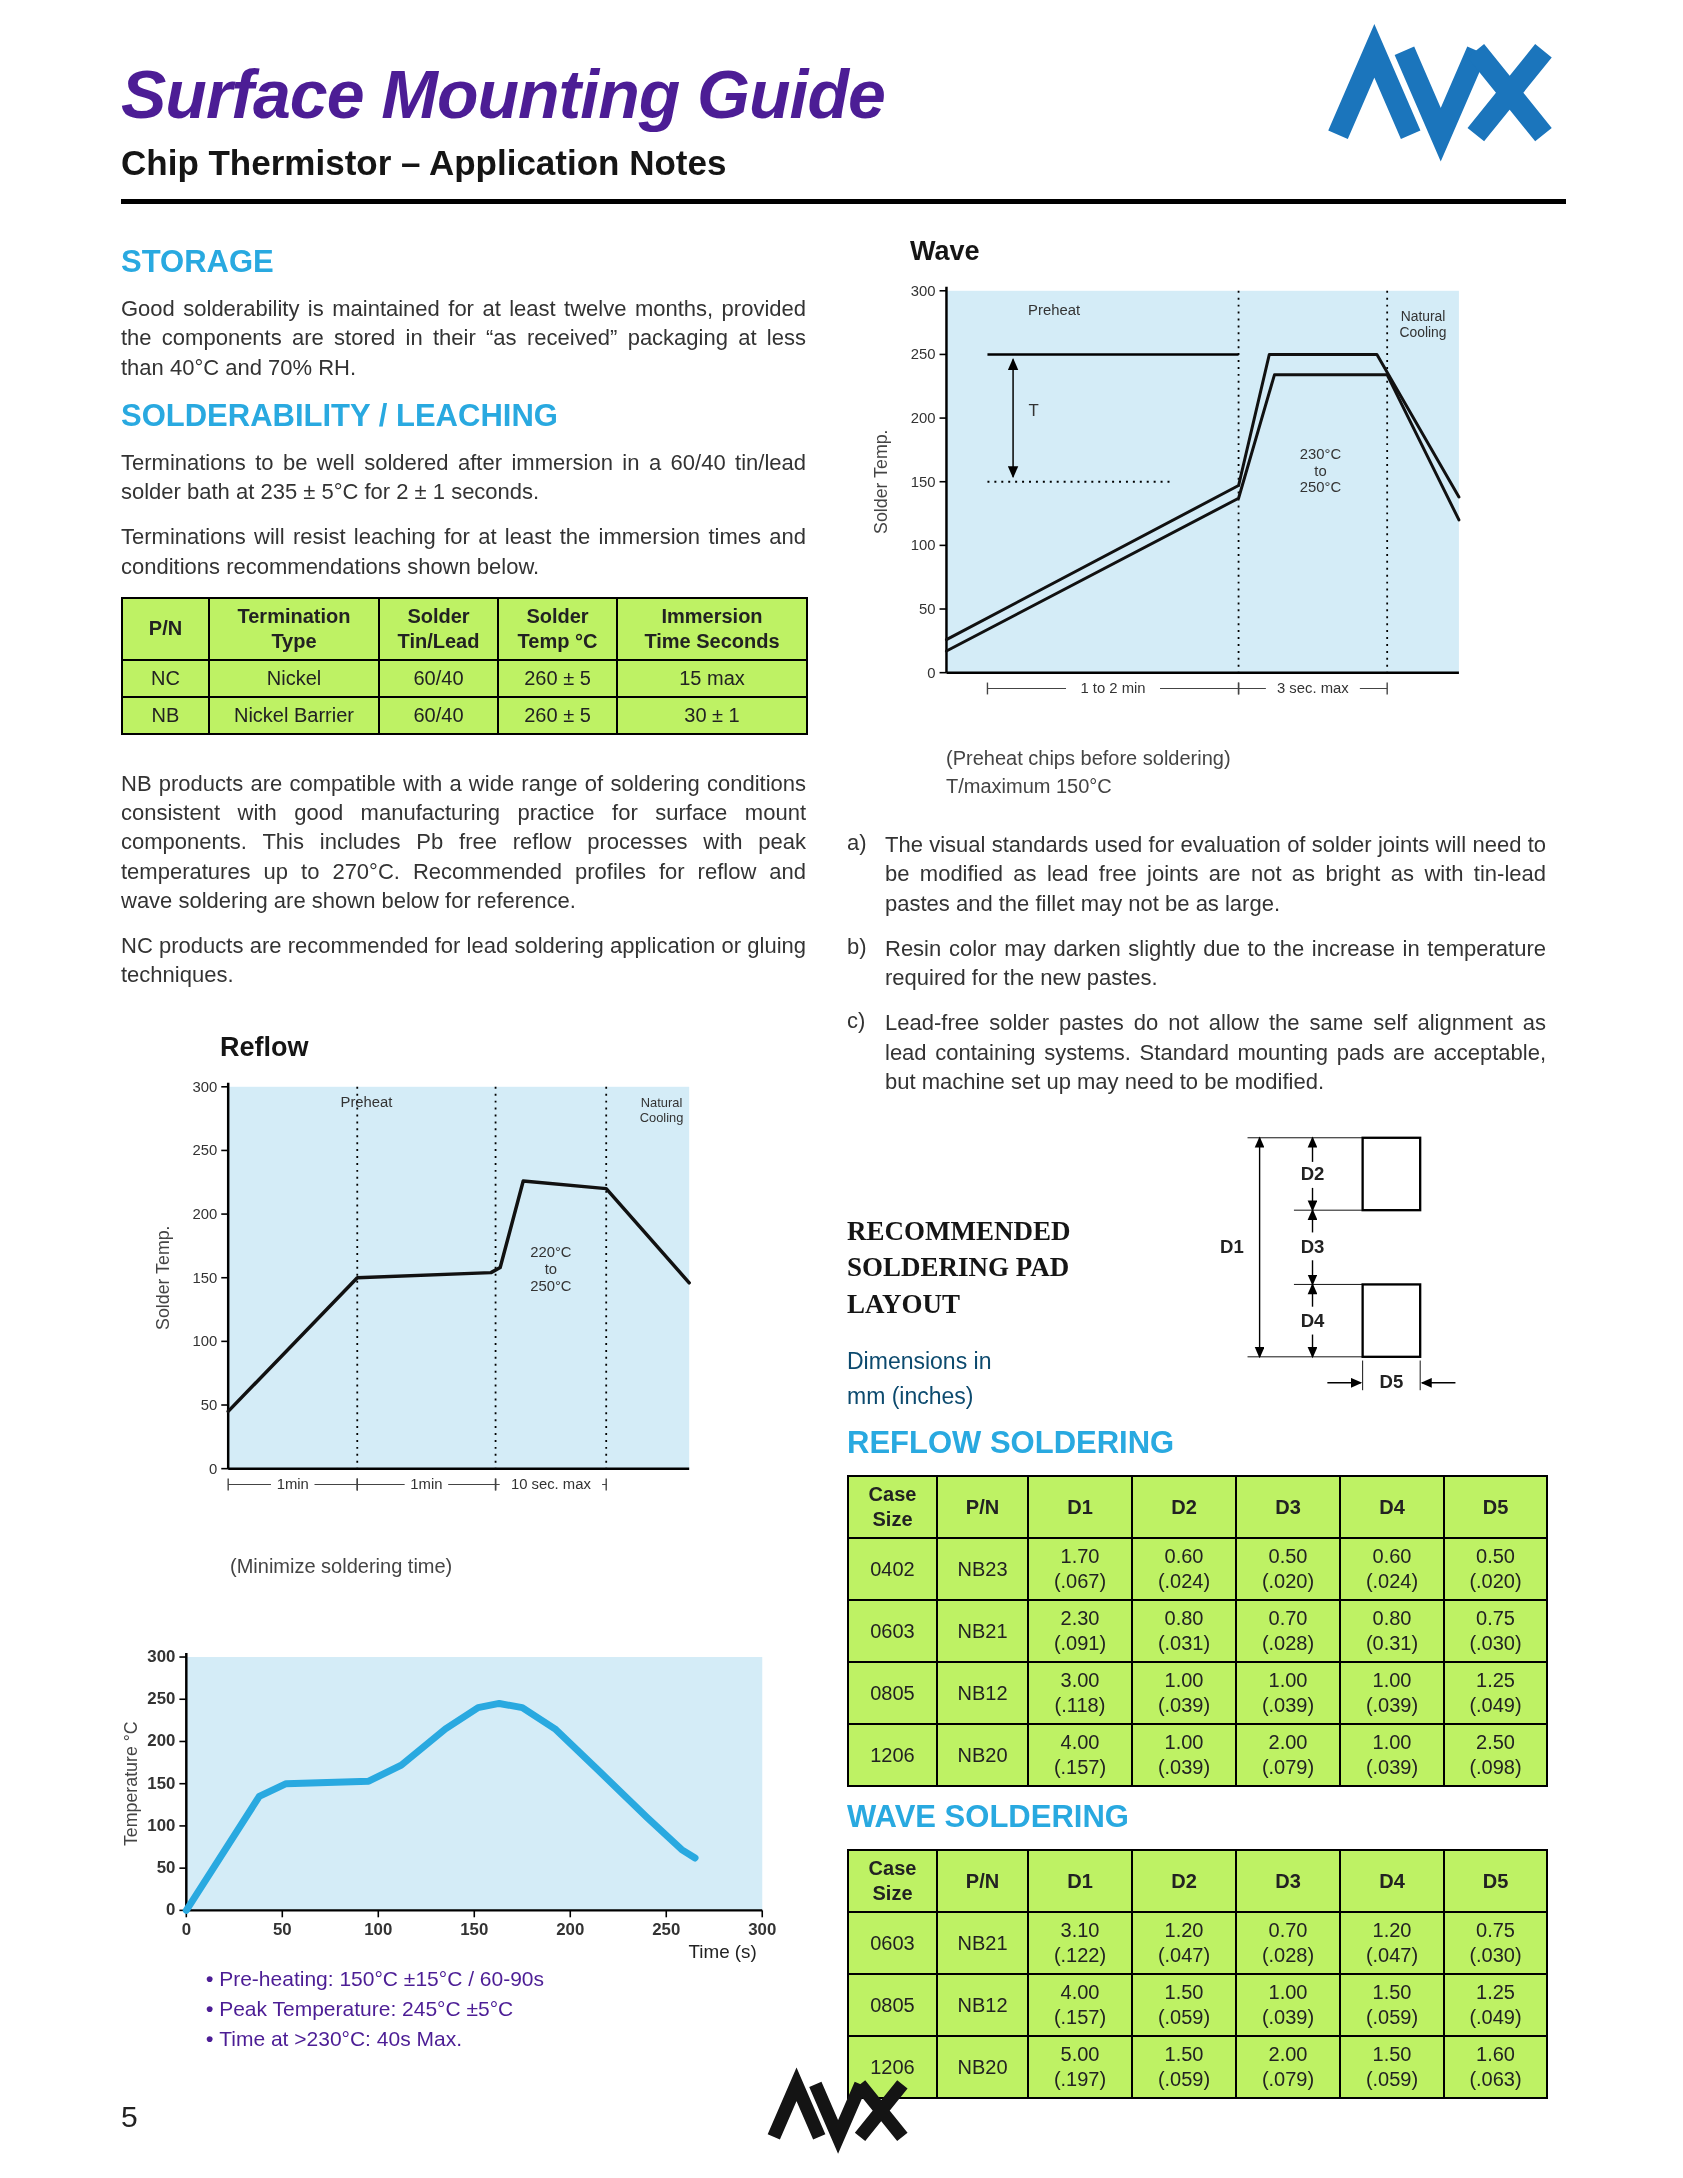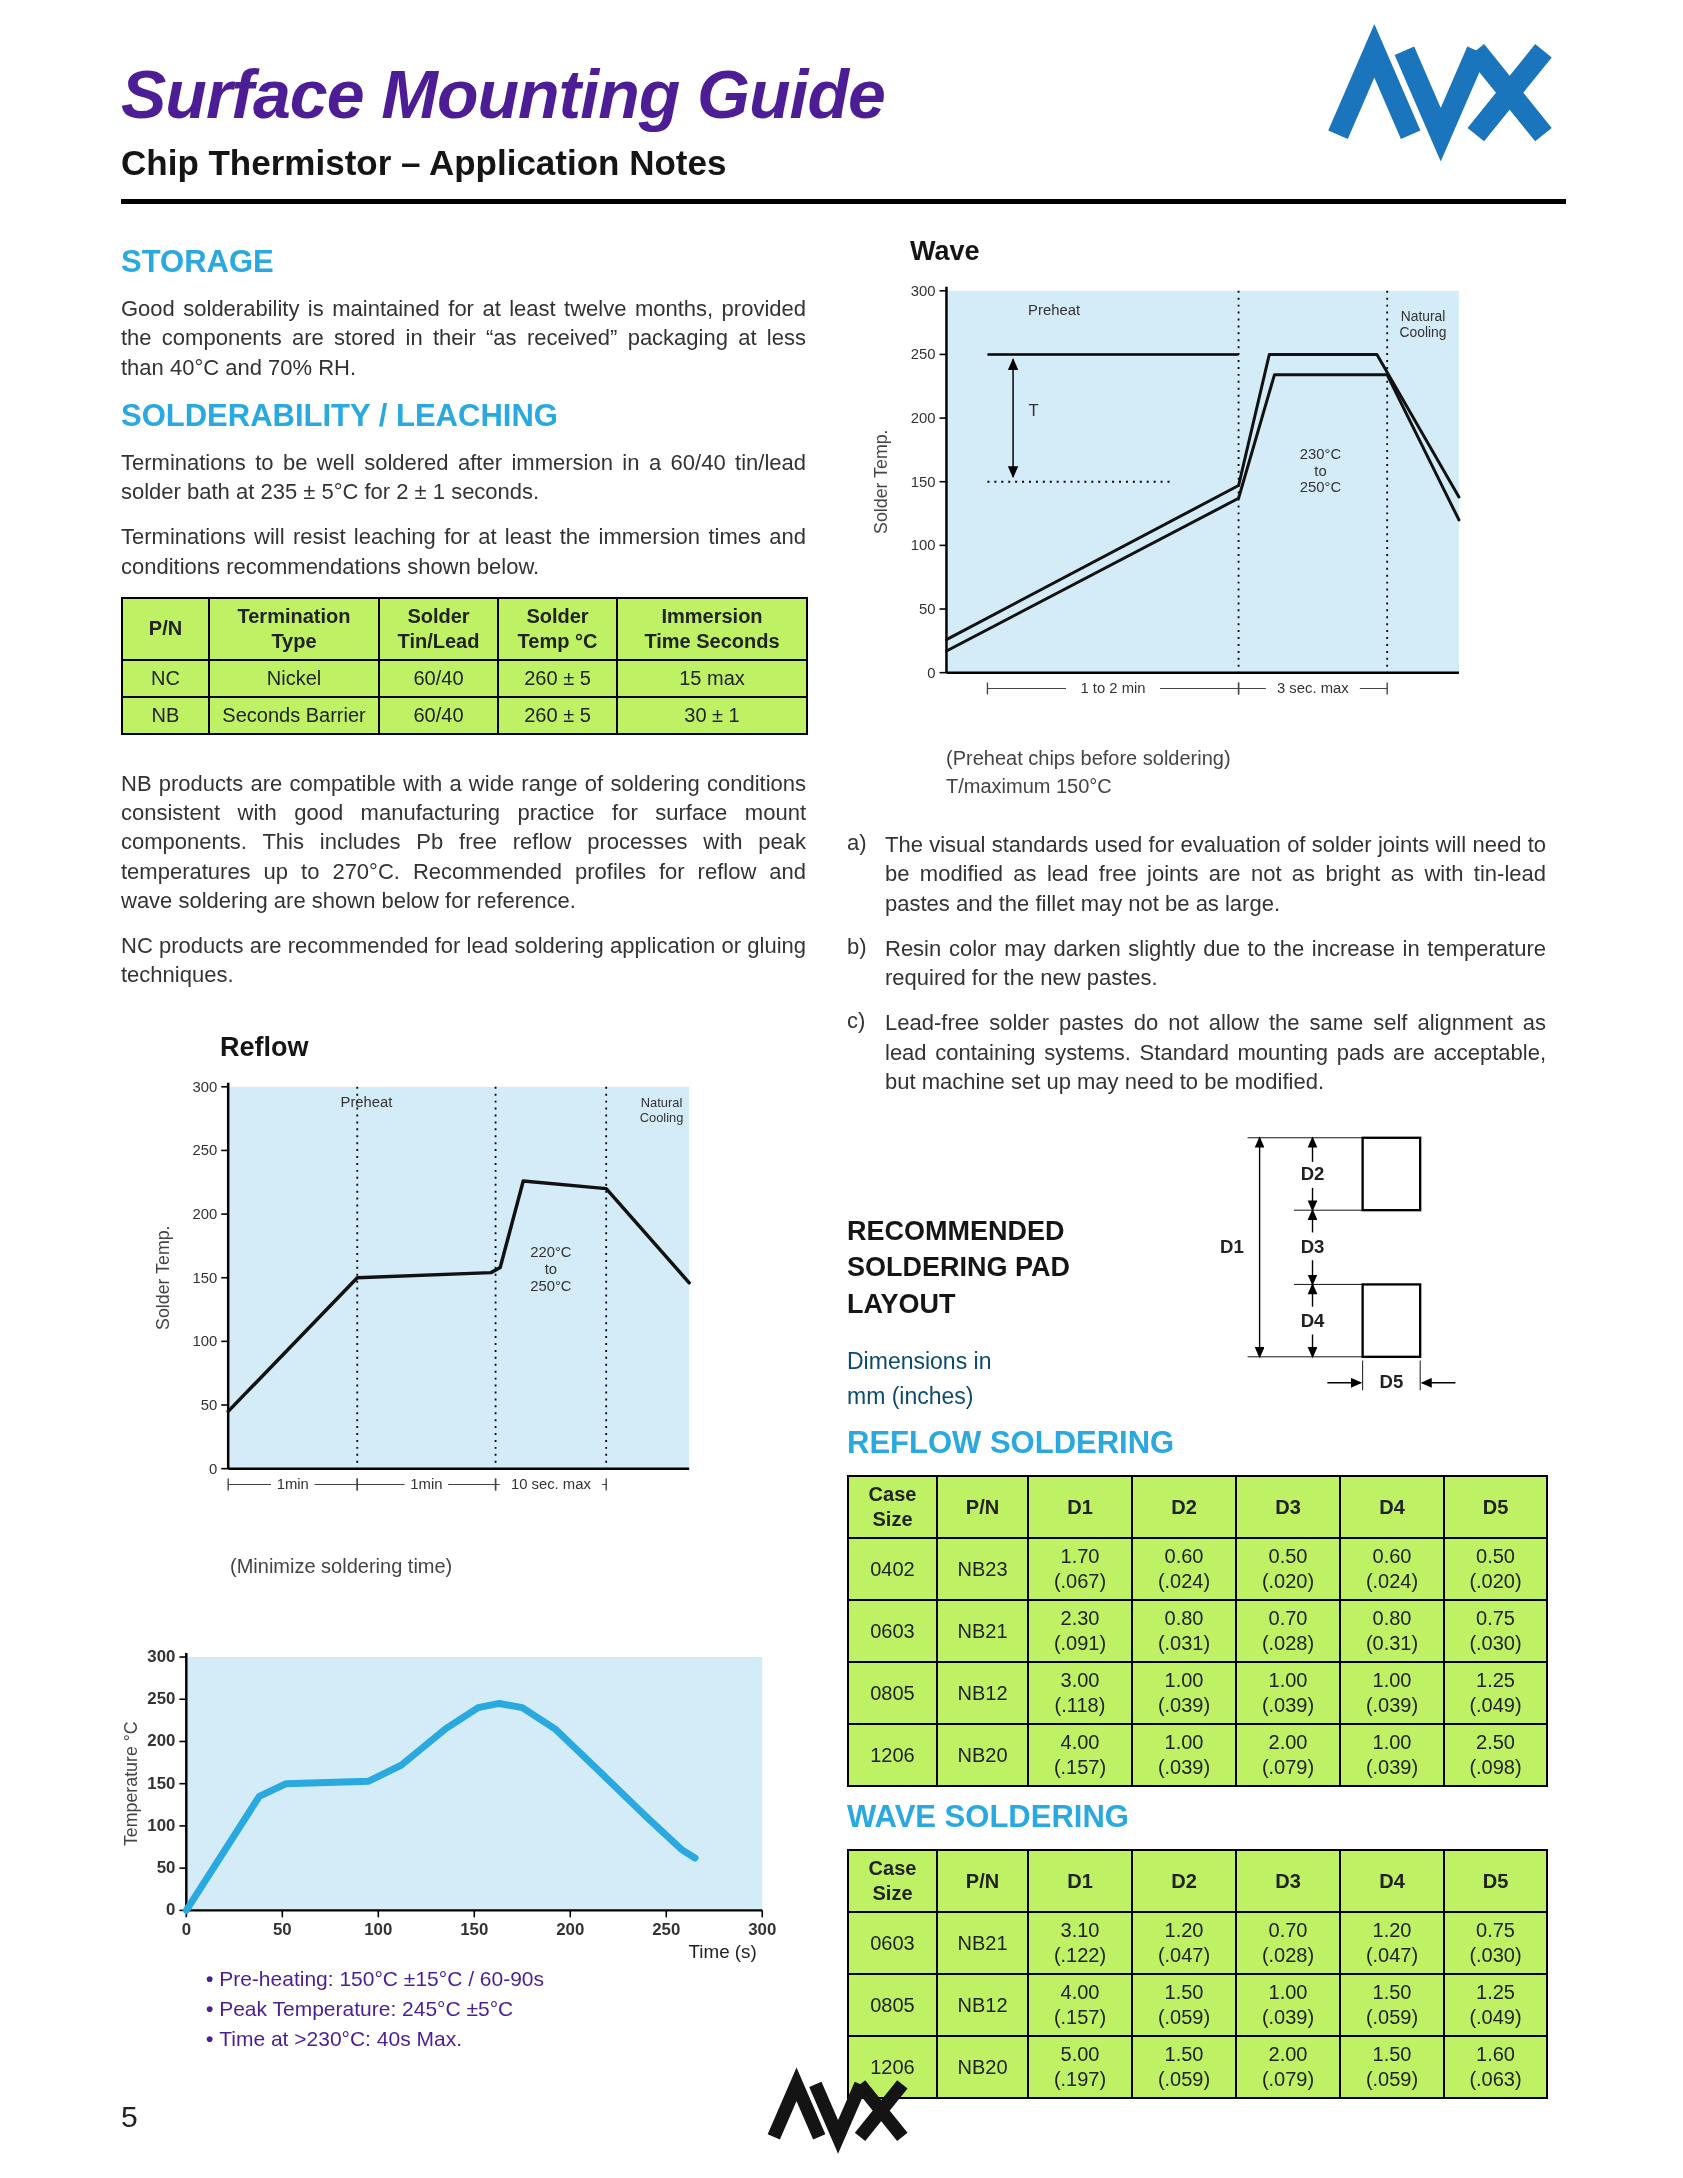--- a/index.html
+++ b/index.html
@@ -133,7 +133,7 @@
           </tr>
           <tr>
             <td>NB</td>
-            <td>Seconds Barrier</td>
+            <td>Nickel Barrier</td>
             <td>60/40</td>
             <td>260 ± 5</td>
             <td>30 ± 1</td>

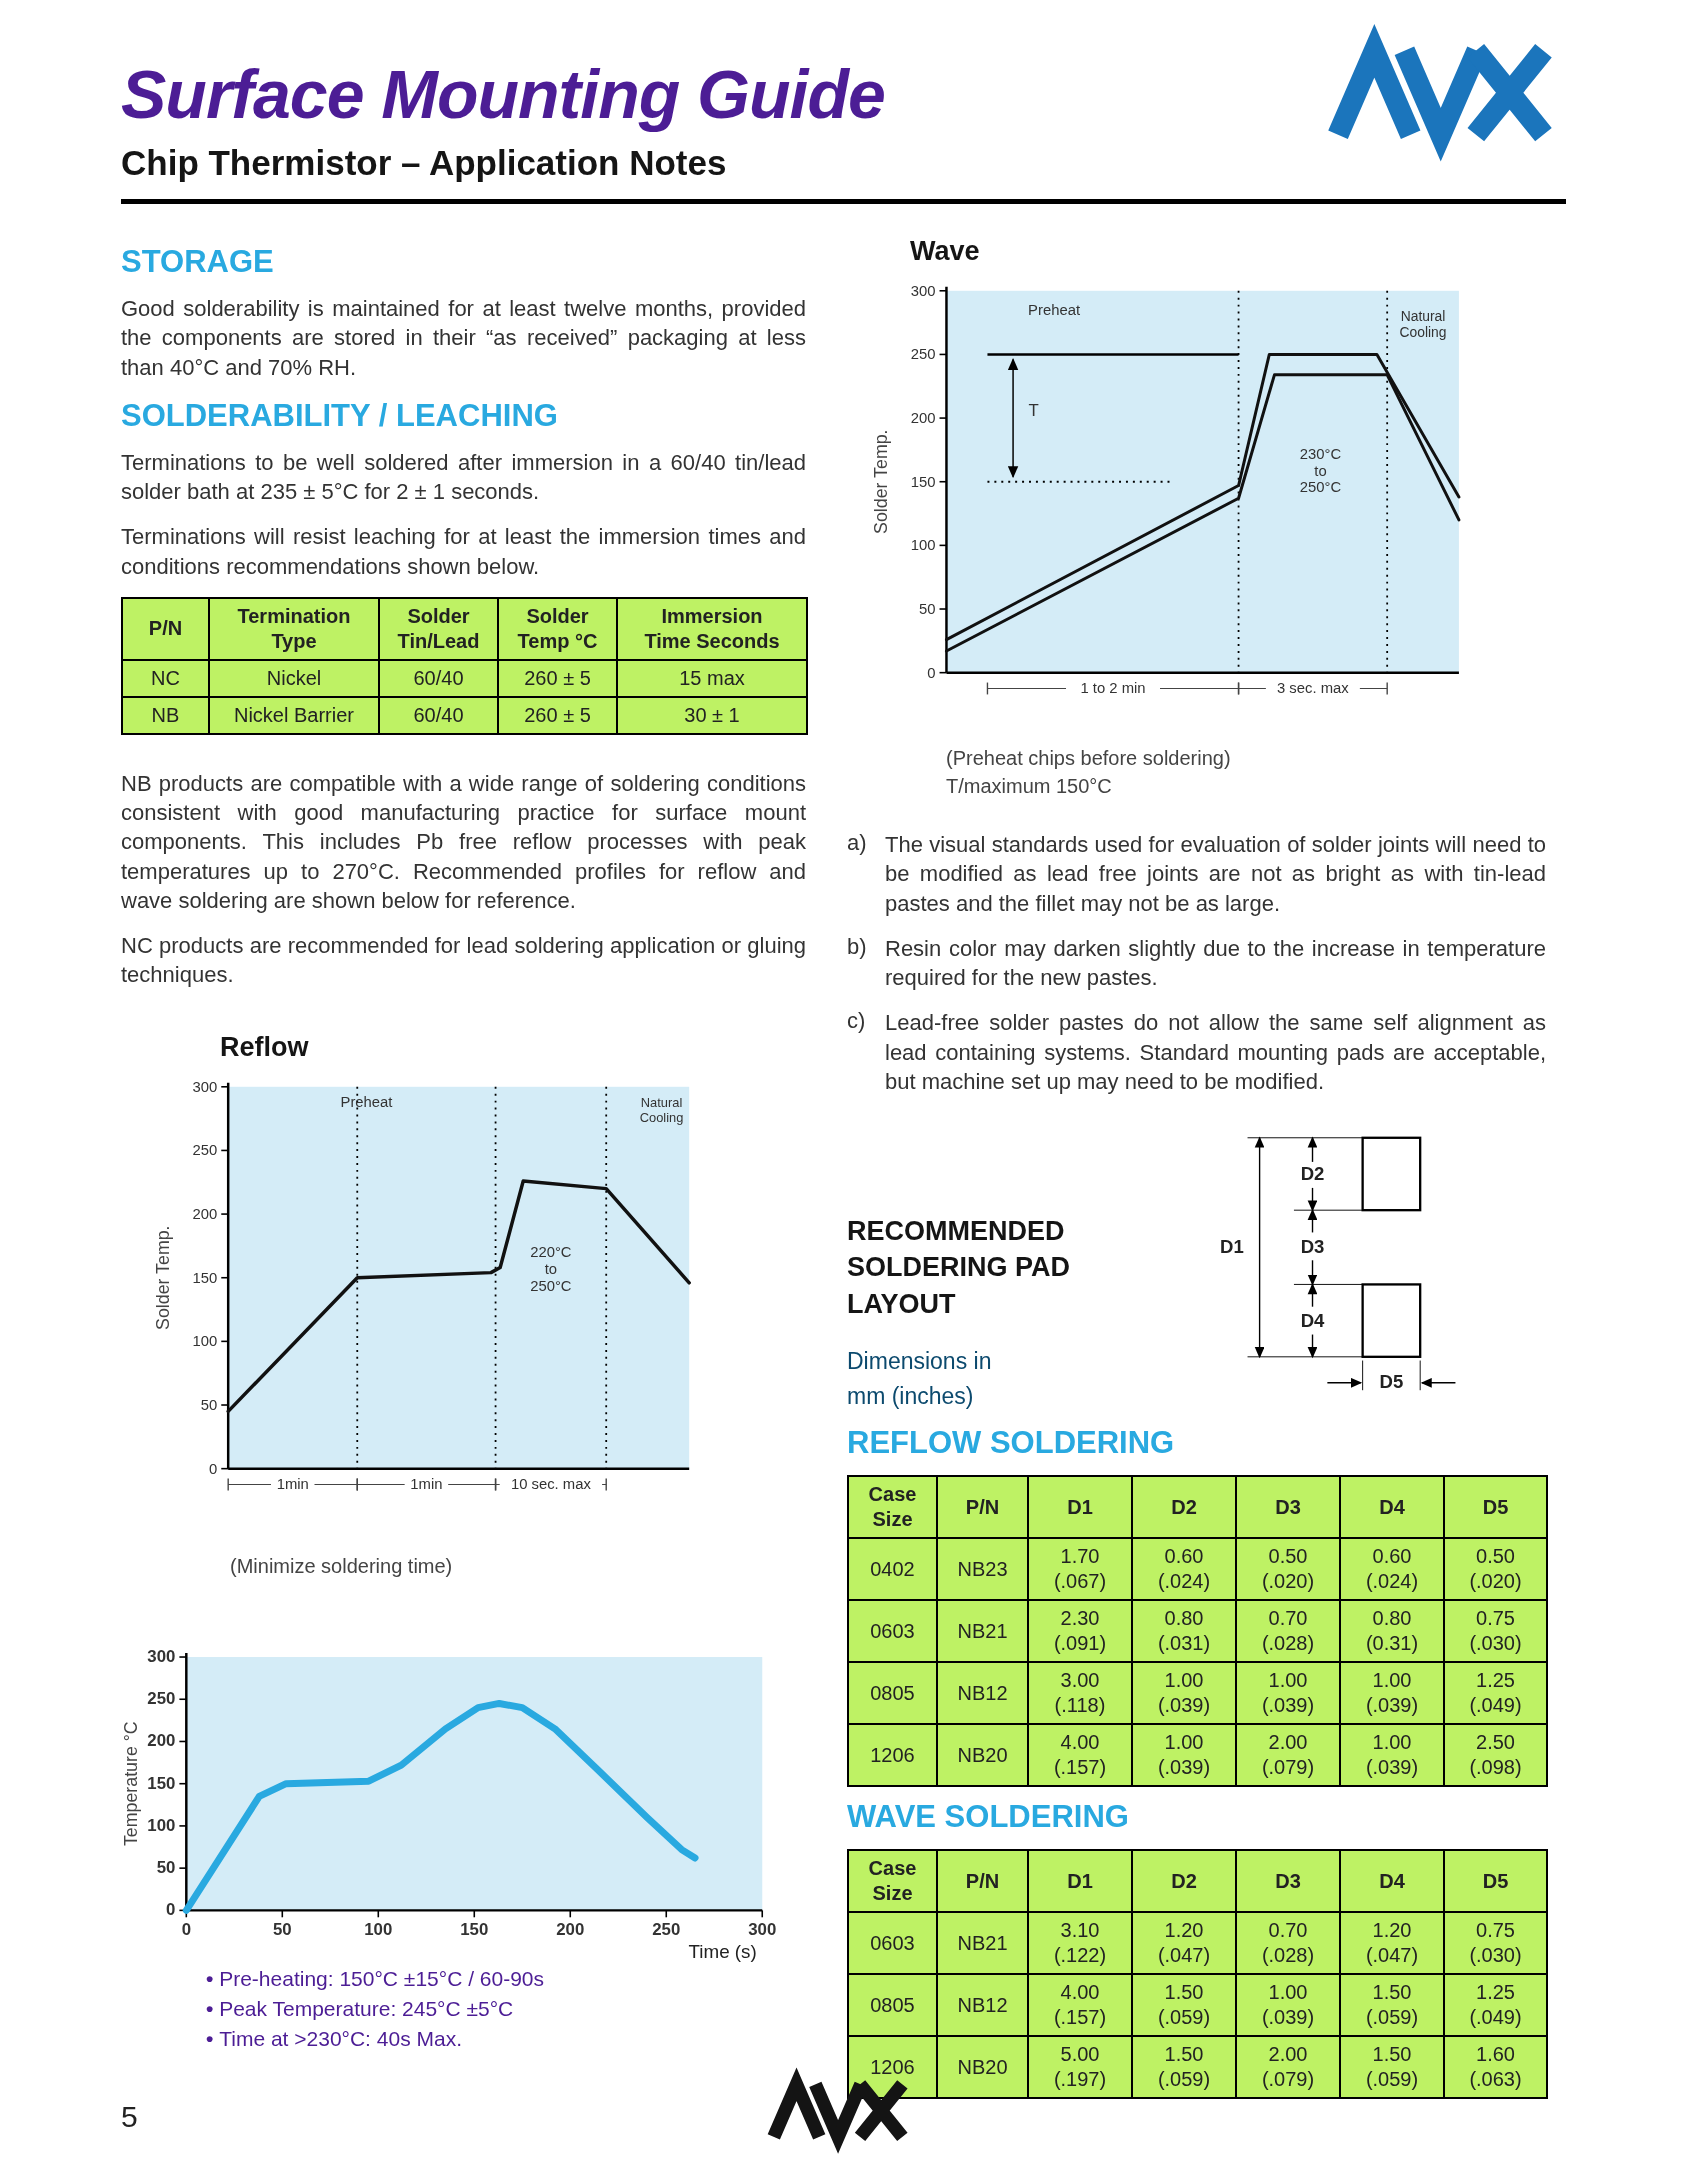--- a/index.html
+++ b/index.html
@@ -52,7 +52,7 @@
   
   .pad-block{display:flex;margin:26px 0 6px;}
   .pad-text{width:343px;margin-top:91px;flex:none;}
-  .pad-heading{font-size:27px;font-weight:700;color:#151515;line-height:1.35;}
+  .pad-heading{font-size:27px;font-weight:700;color:#151515;line-height:1.35;font-family:Liberation Serif, serif;}
   .pad-note{font-size:23px;color:#0c4a6e;margin-top:22px;line-height:1.5;}
   .preline{white-space:pre-line;}
   .pad-svg{width:297px;height:297px;overflow:visible;}

